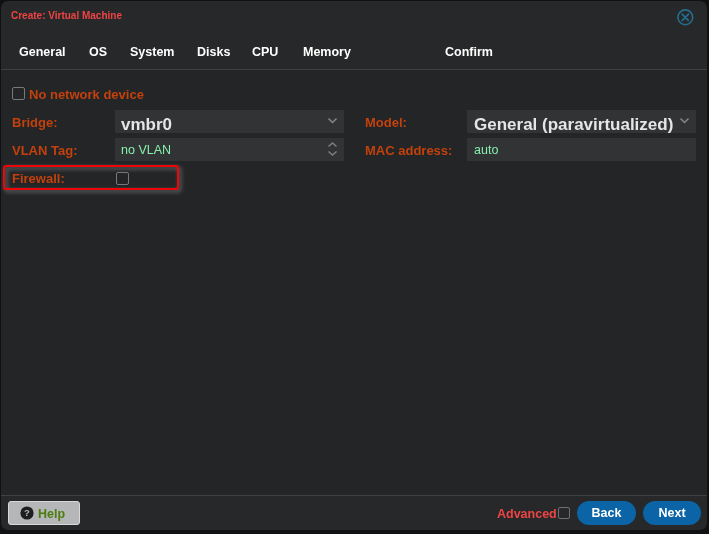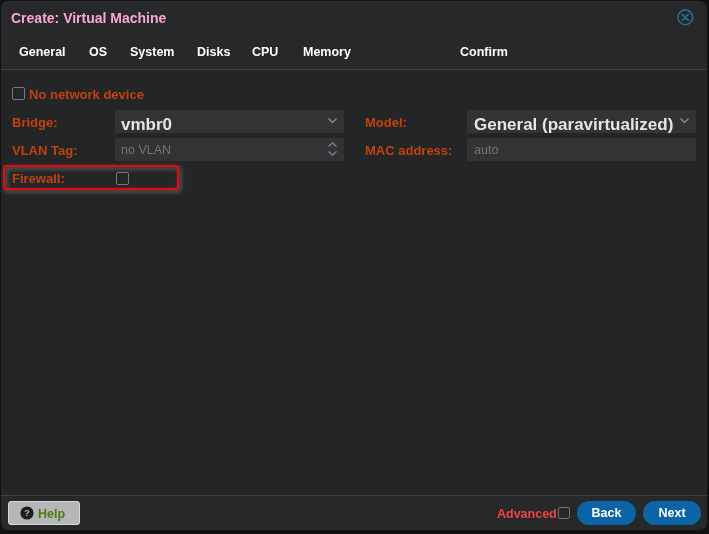--- a/index.html
+++ b/index.html
@@ -6,7 +6,7 @@
   html,body { width:709px; height:534px; background:#101112; font-family:"Liberation Sans",sans-serif; overflow:hidden; }
   .dialog { position:absolute; left:1px; top:1px; width:706px; height:529px; background:#27282a; border-radius:7px; }
   .abs { position:absolute; }
-  .title { left:11px; top:10px; font-size:14px; font-weight:bold; color:#f9a8d4; }
+  .title { left:11px; top:10px; font-size:10px; font-weight:bold; color:#ef4444; }
   .tab { position:absolute; top:45px; font-size:12.5px; font-weight:bold; color:#ffffff; }
   .tab-active { position:absolute; left:367px; top:41px; width:61px; height:23px; background:#0d79d6; border-radius:3px; color:#fff; font-size:12.5px; font-weight:bold; text-align:center; line-height:23px;margin-top:46px; }
   .content { position:absolute; left:1px; top:69px; width:706px; height:427px; background:#242527; border-top:1px solid #3e4042; border-bottom:1px solid #3e4042; }

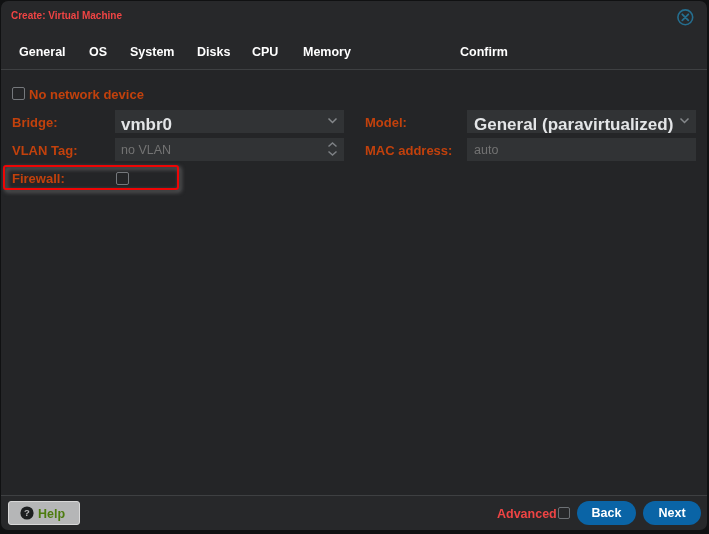--- a/index.html
+++ b/index.html
@@ -36,7 +36,7 @@
 <div class="tab" style="left:252px">CPU</div>
 <div class="tab" style="left:303px">Memory</div>
 <div class="tab-active">Network</div>
-<div class="tab" style="left:460px">Confirm</div>
+<div class="tab" style="left:445px">Confirm</div>
 
 <div class="content"></div>
 

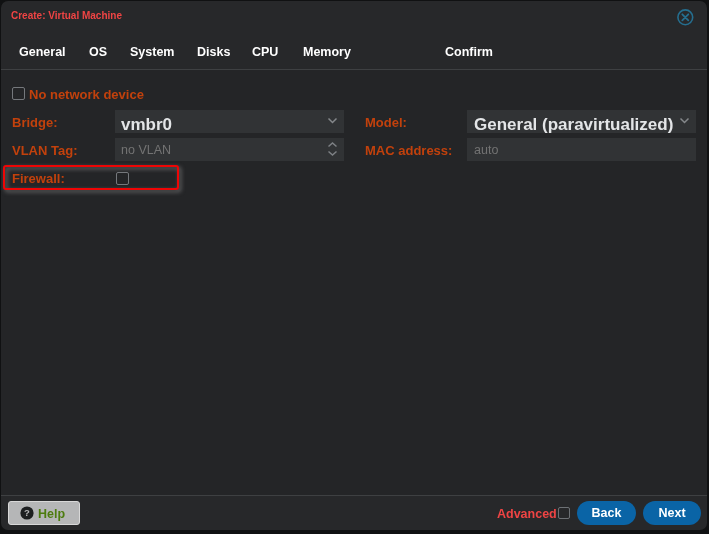--- a/index.html
+++ b/index.html
@@ -14,7 +14,7 @@
   .lbl { position:absolute; font-size:13px; font-weight:bold; color:#c2410c; }
   .field { position:absolute; width:229px; height:23px; background:#313335; }
   .ftext { position:absolute; font-size:17px; font-weight:bold; color:#e3e5e7; }
-  .ph { position:absolute; font-size:12.5px; color:#737373; }
+  .ph { position:absolute; font-size:12.5px; color:#86efac; }
   .redbox { position:absolute; left:3px; top:165px; width:176px; height:25px; border:2px solid #ee0505; border-radius:3px; filter:drop-shadow(2px 2px 2px rgba(190,190,190,0.55)); }
   .btn { position:absolute; top:501px; height:24px; background:#0a64a6; border-radius:12px; color:#fff; font-size:12.5px; font-weight:bold; text-align:center; line-height:24px; }
   svg { position:absolute; }

